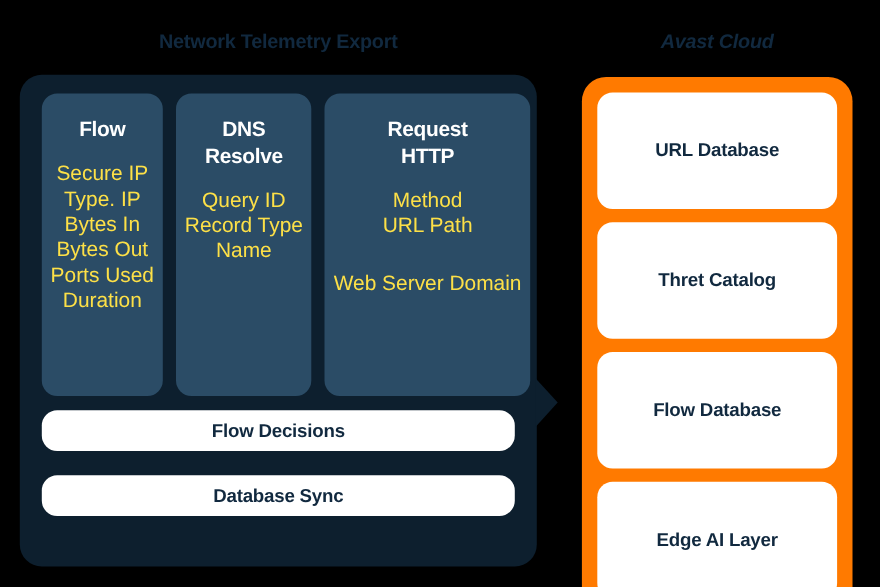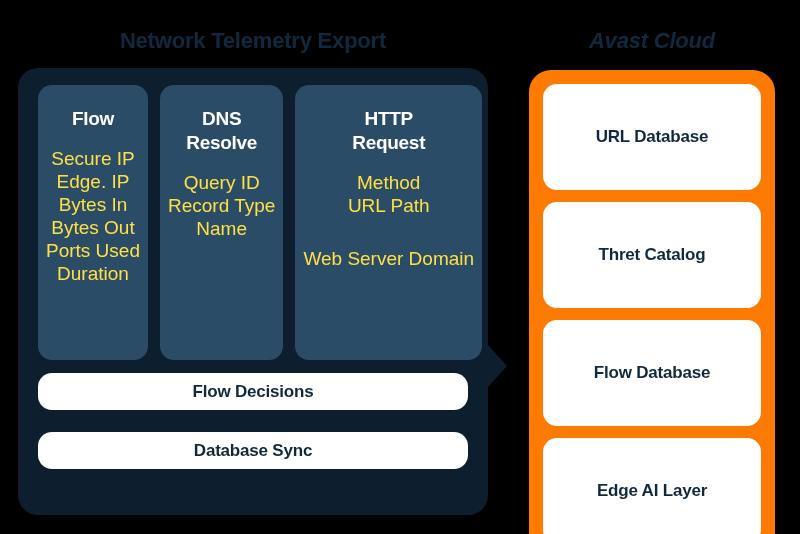--- a/index.html
+++ b/index.html
@@ -19,7 +19,7 @@
   
   .section-title {
     position: absolute;
-    font-size: 22px;
+    font-size: 18px;
     font-weight: bold;
     color: #11293f;
     letter-spacing: -0.2px;

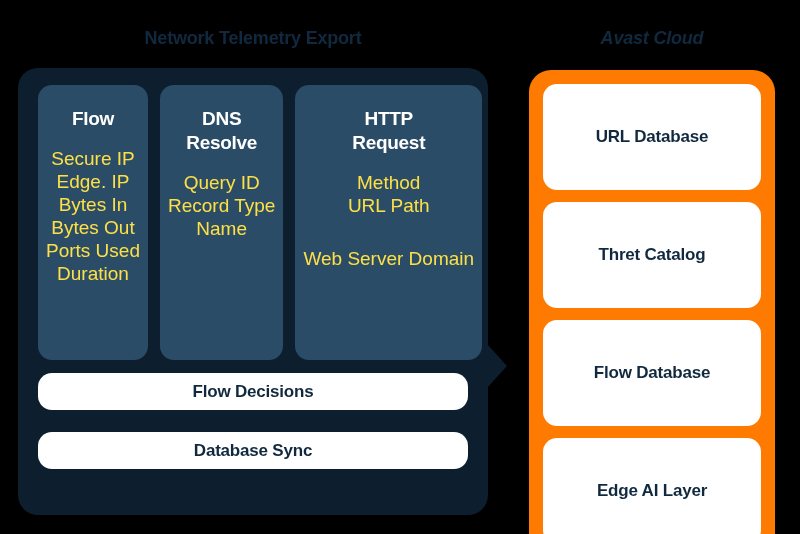--- a/index.html
+++ b/index.html
@@ -183,8 +183,8 @@
 
       <div class="column-card">
         <div class="column-title">
+          <span class="ln">Request</span>
           <span class="ln">HTTP</span>
-          <span class="ln">Request</span>
         </div>
         <ul class="field-list">
           <li class="field-item">Method</li>

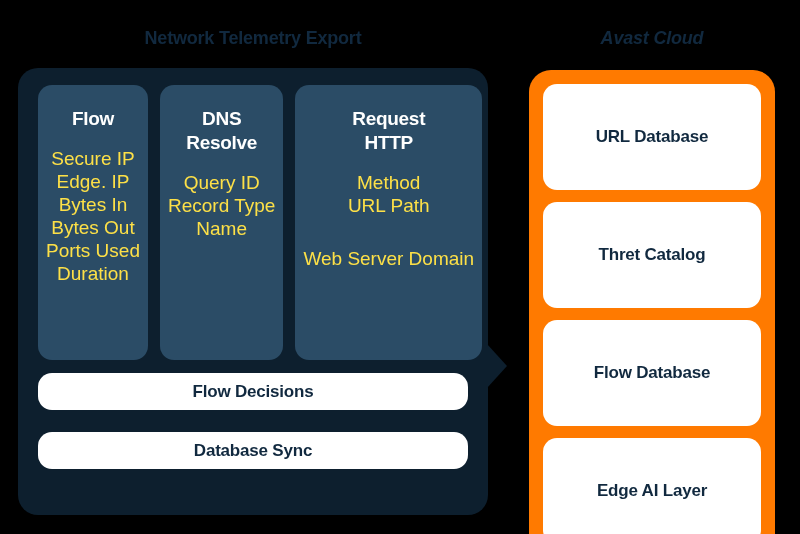--- a/index.html
+++ b/index.html
@@ -161,7 +161,7 @@
         </div>
         <ul class="field-list">
           <li class="field-item">Secure IP</li>
-          <li class="field-item">Edge. IP</li>
+          <li class="field-item">Type. IP</li>
           <li class="field-item">Bytes In</li>
           <li class="field-item">Bytes Out</li>
           <li class="field-item">Ports Used</li>

